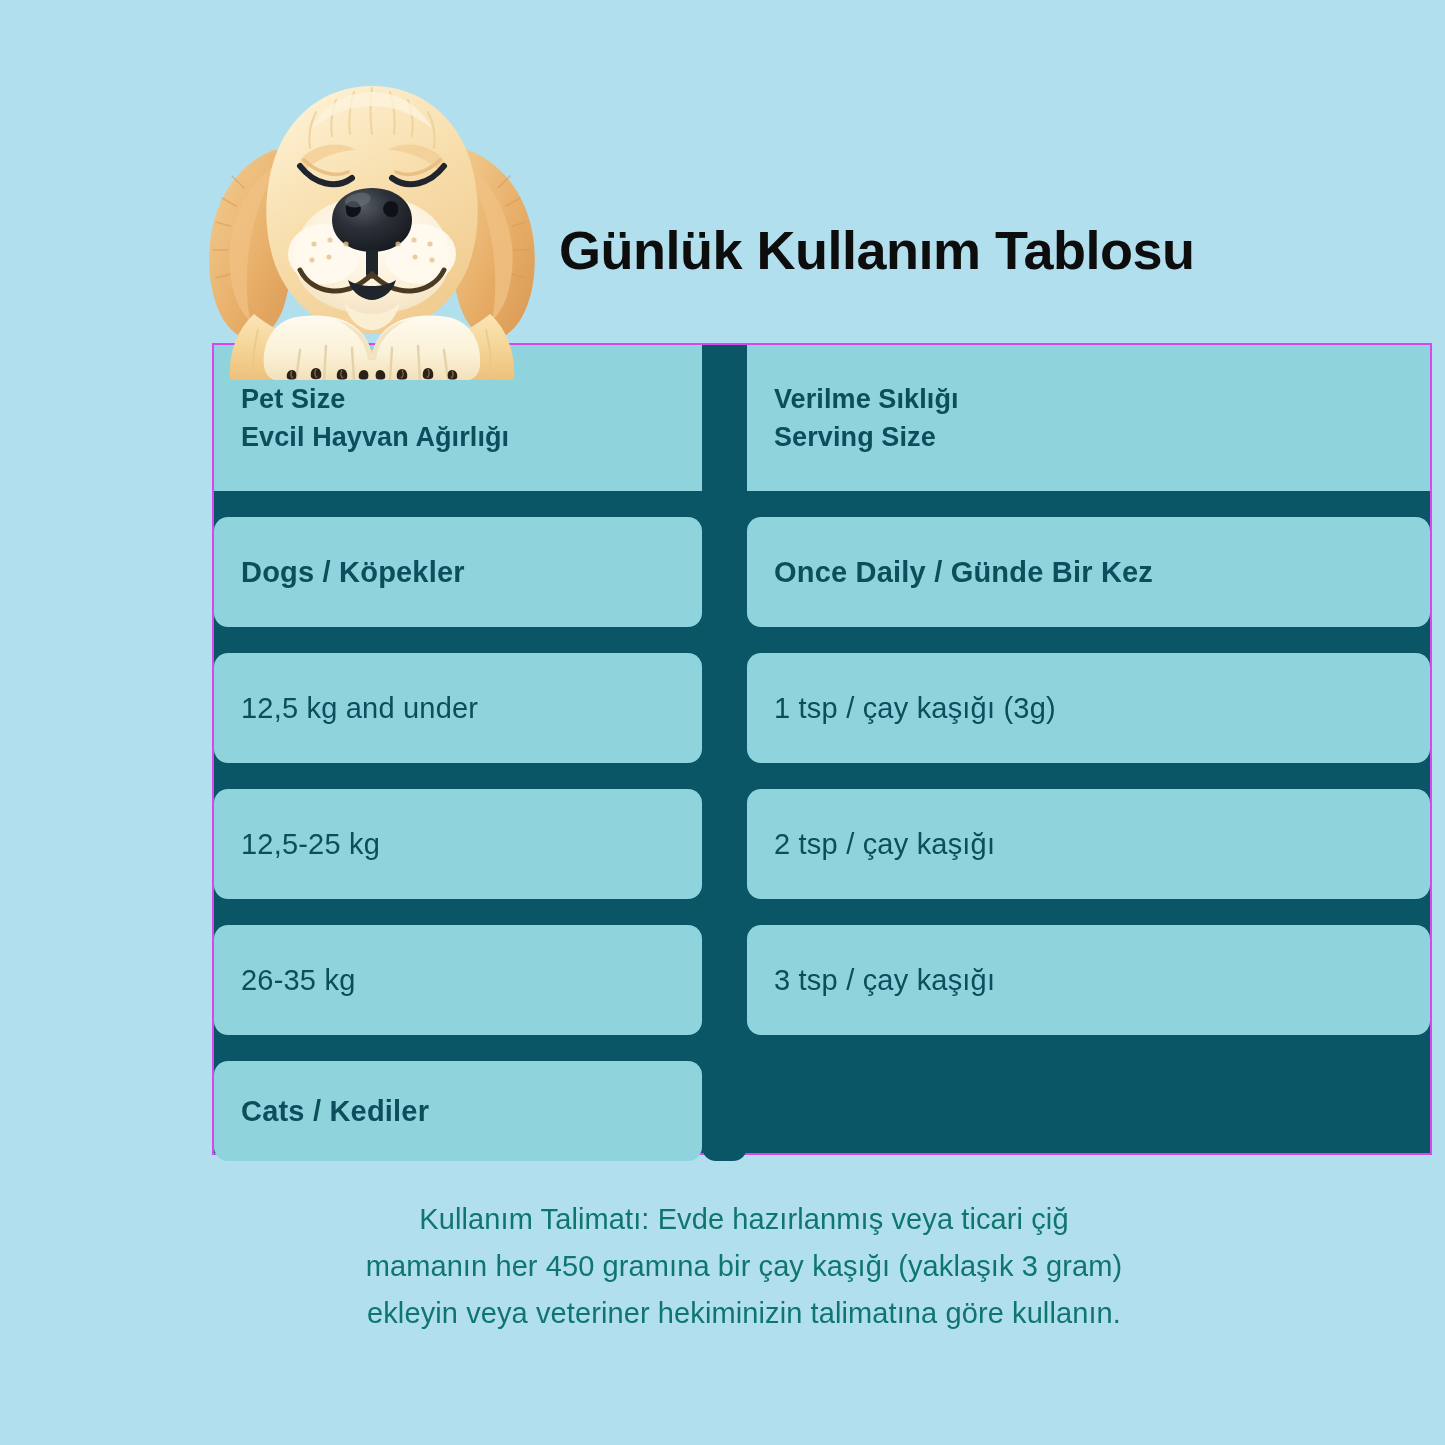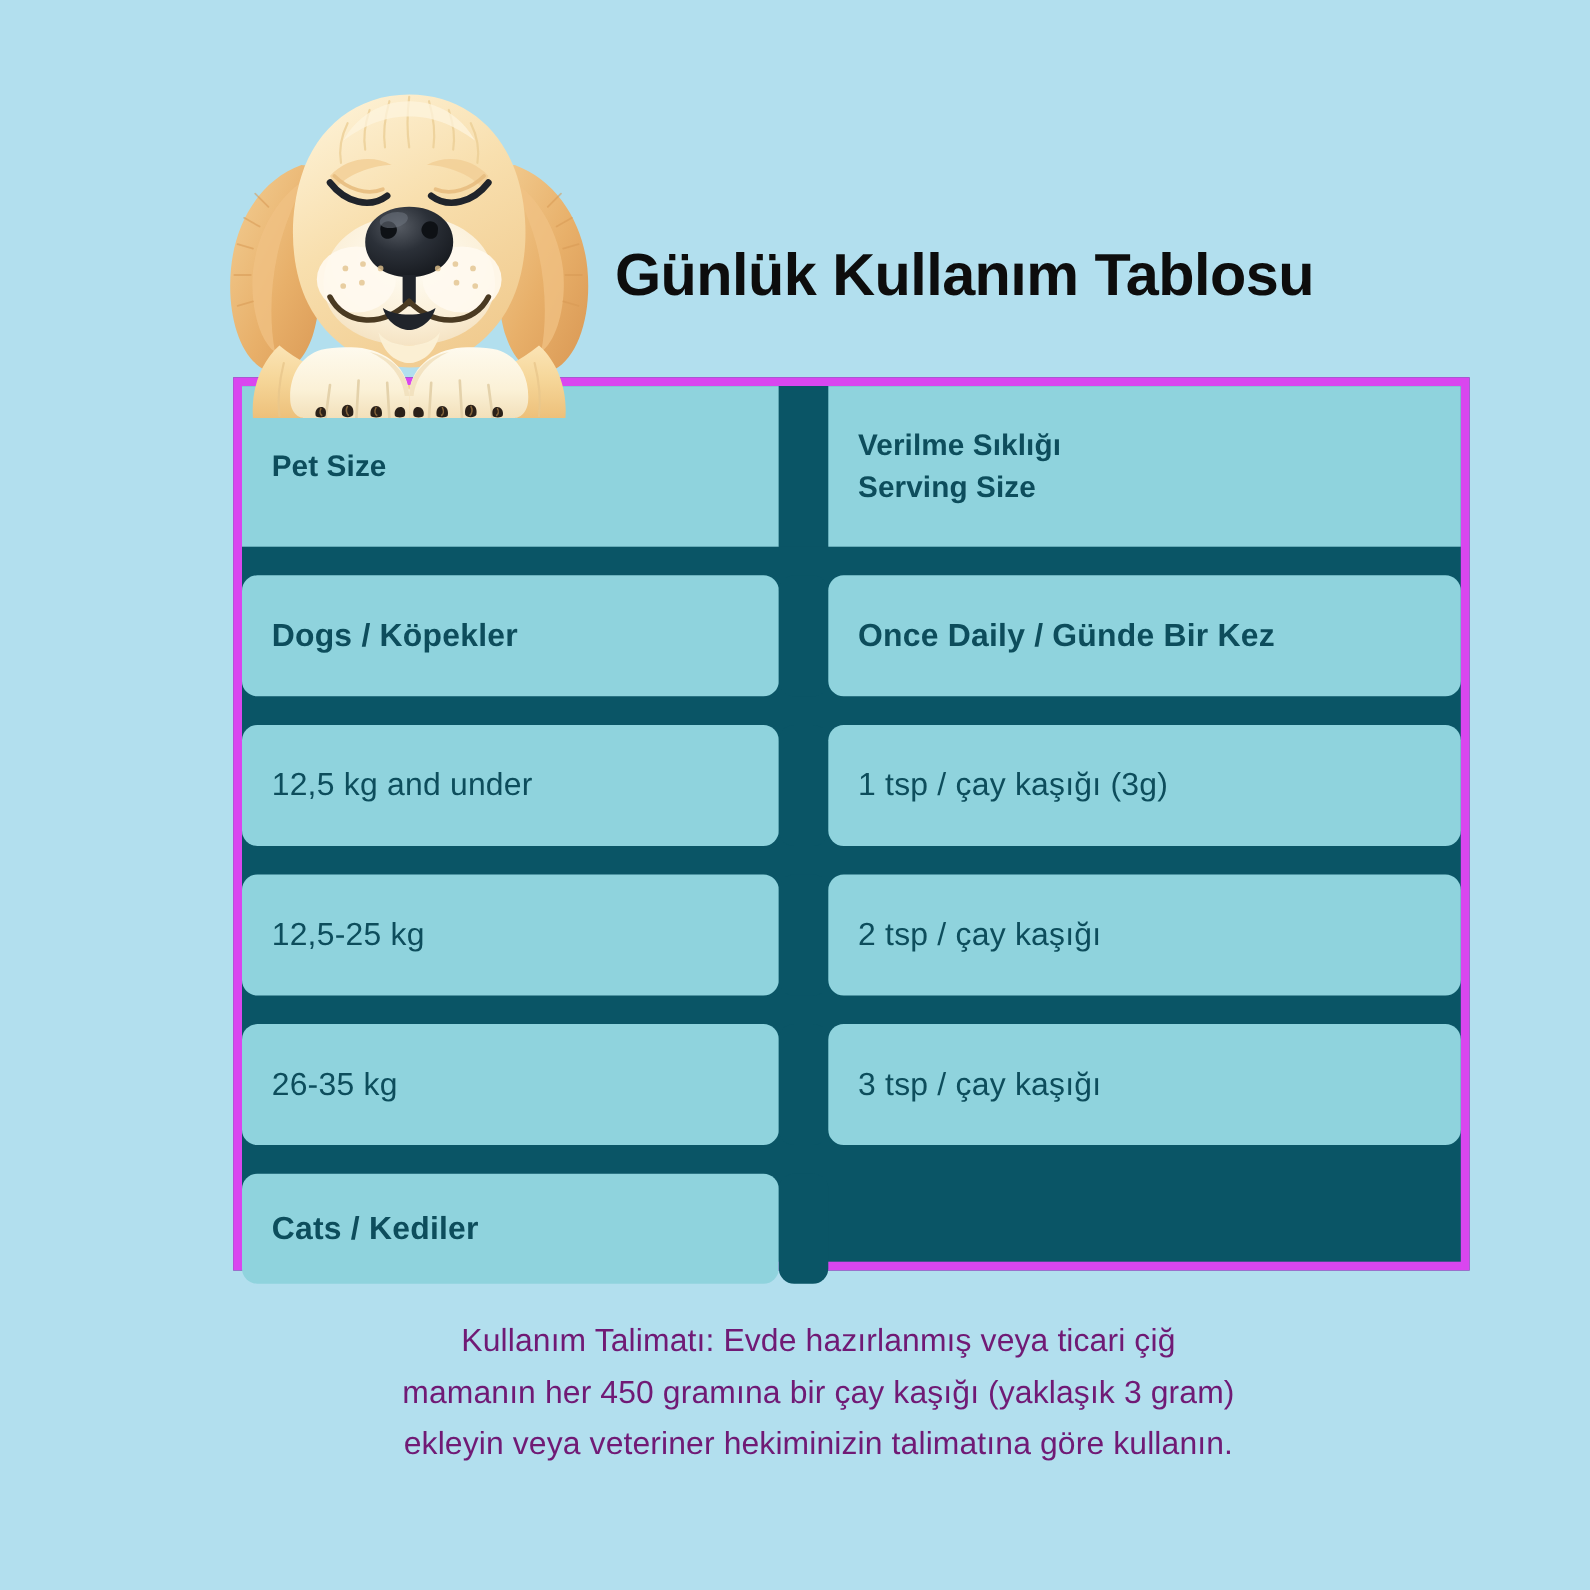--- a/index.html
+++ b/index.html
@@ -51,10 +51,10 @@
     position: absolute;
     left: 181px;
     top: 343px;
-    width: 1124px;
+    width: 1220px;
     height: 812px;
     background: #0a5566;
-    border: 8px solid #d946ef;
+    border: 2px solid #d946ef;
     box-sizing: border-box;
     z-index: 1;
   }

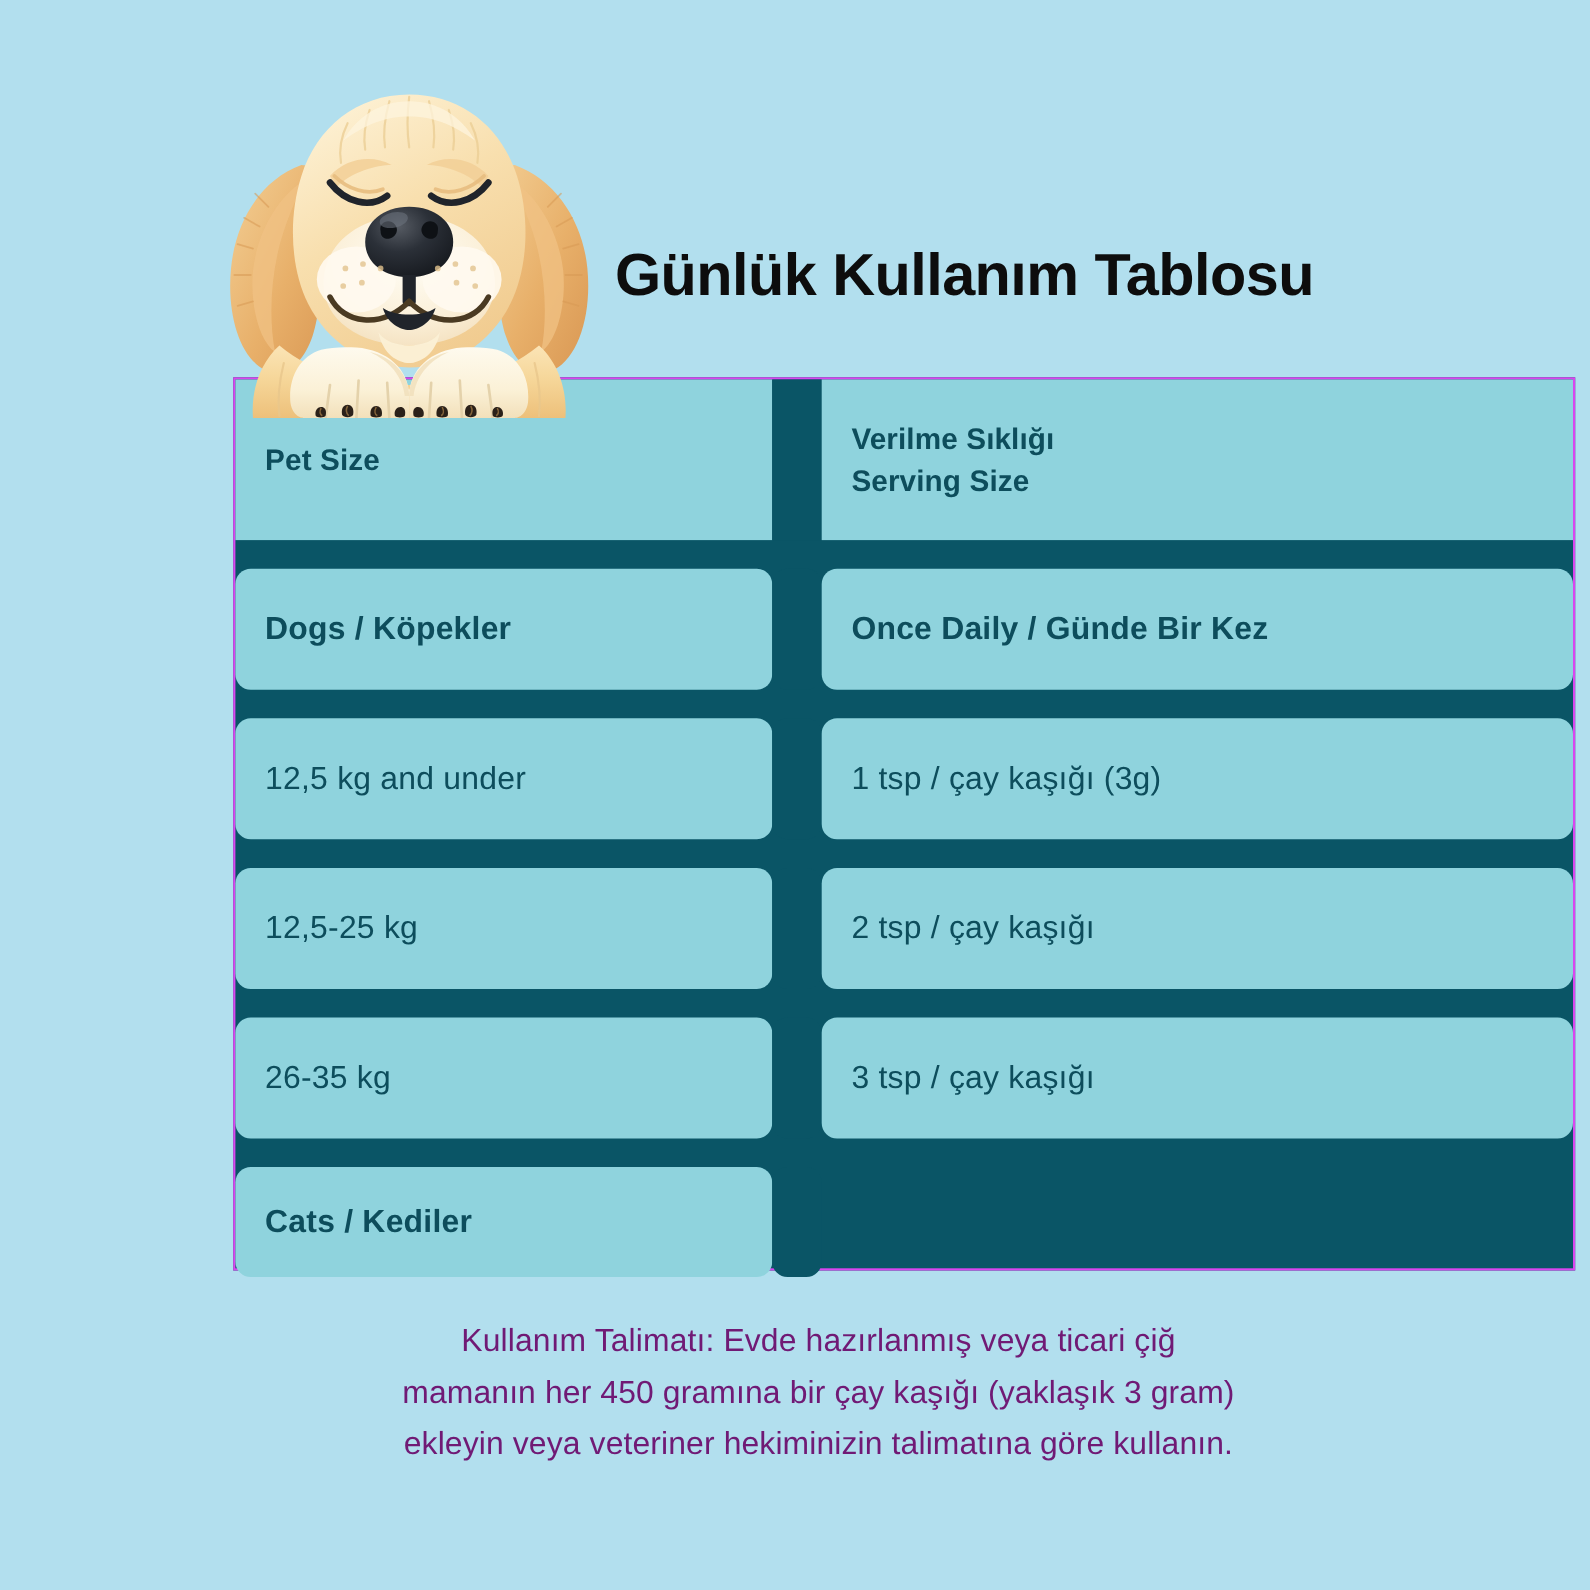--- a/index.html
+++ b/index.html
@@ -126,6 +126,7 @@
     <div class="trow row-head">
       <div class="tcell left">
         <span class="hdr-line">Pet Size</span>
+        <span class="hdr-line">Evcil Hayvan Ağırlığı</span>
       </div>
       <div class="tcell gap"></div>
       <div class="tcell right">

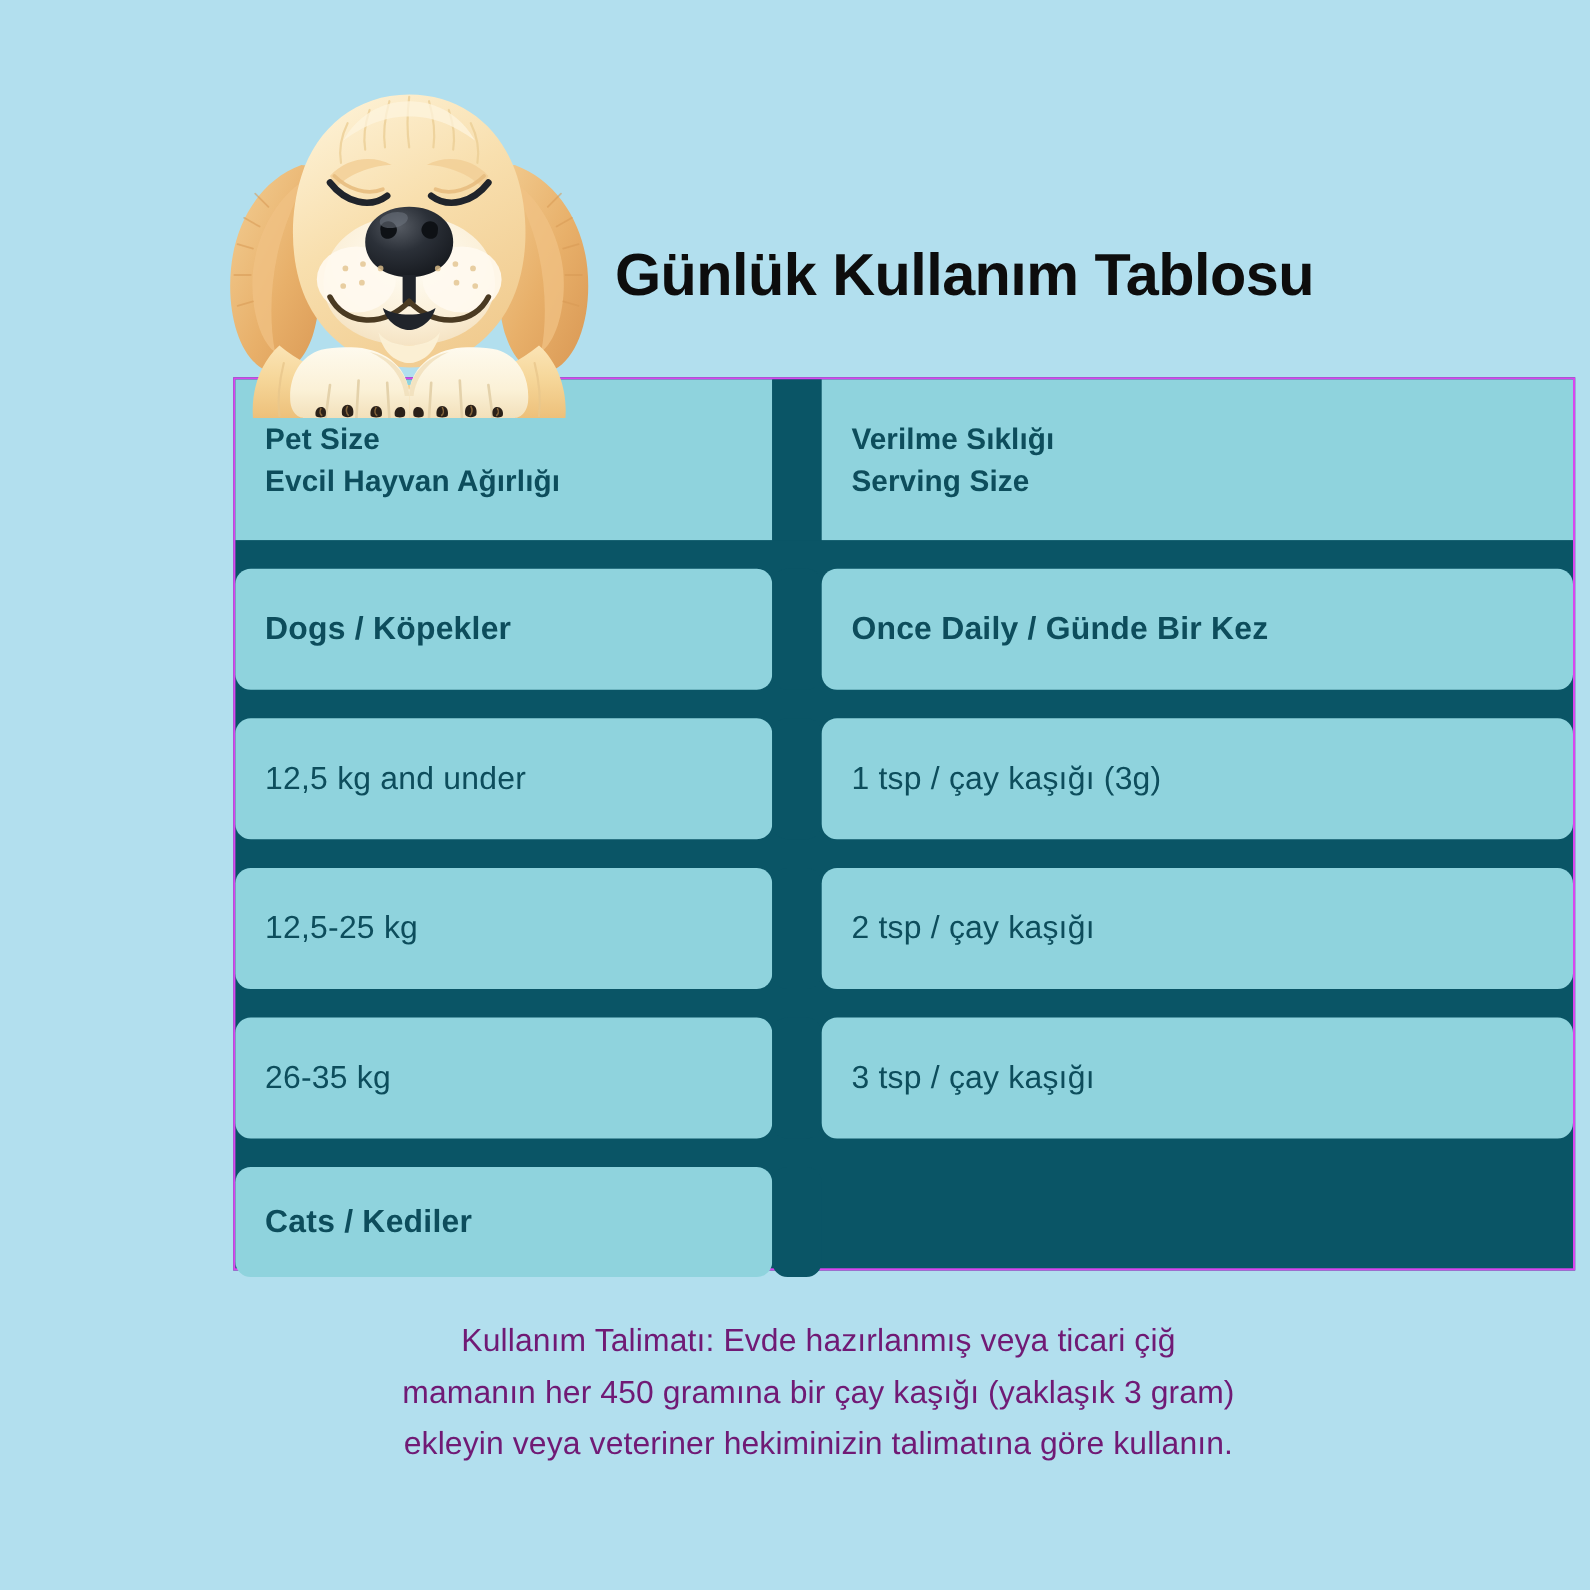--- a/index.html
+++ b/index.html
@@ -109,7 +109,7 @@
     text-align: center;
     font-size: 29px;
     line-height: 1.62;
-    color: #701a75;
+    color: #0f766e;
     letter-spacing: 0.1px;
   }
   .footer div { white-space: nowrap; }

